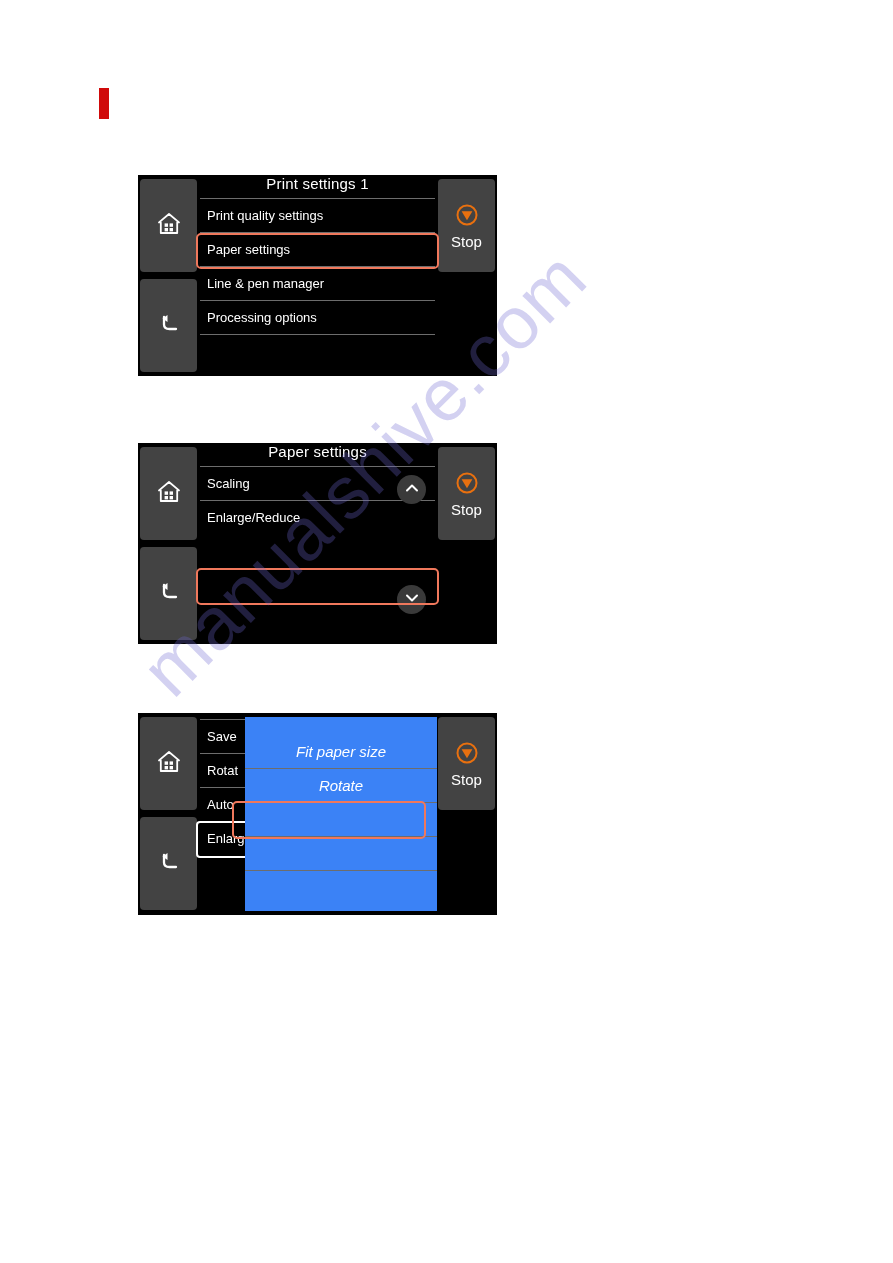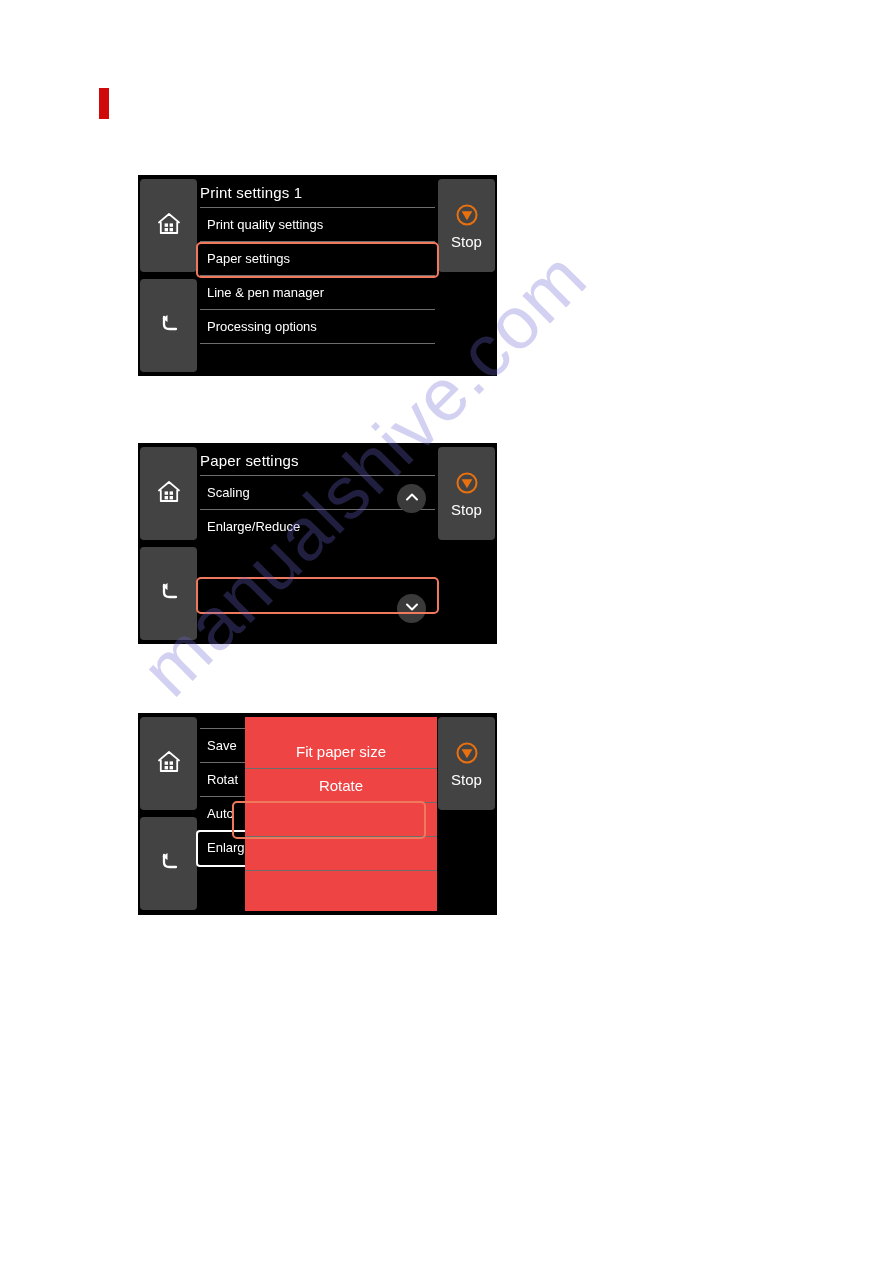--- a/index.html
+++ b/index.html
@@ -96,8 +96,7 @@
   .menu-title {
     color: #ffffff;
     font-size: 15px;
-    text-align: left;
-    padding-top: 9px;
+    text-align: center;
     padding-bottom: 6px;
     letter-spacing: .2px;
   }

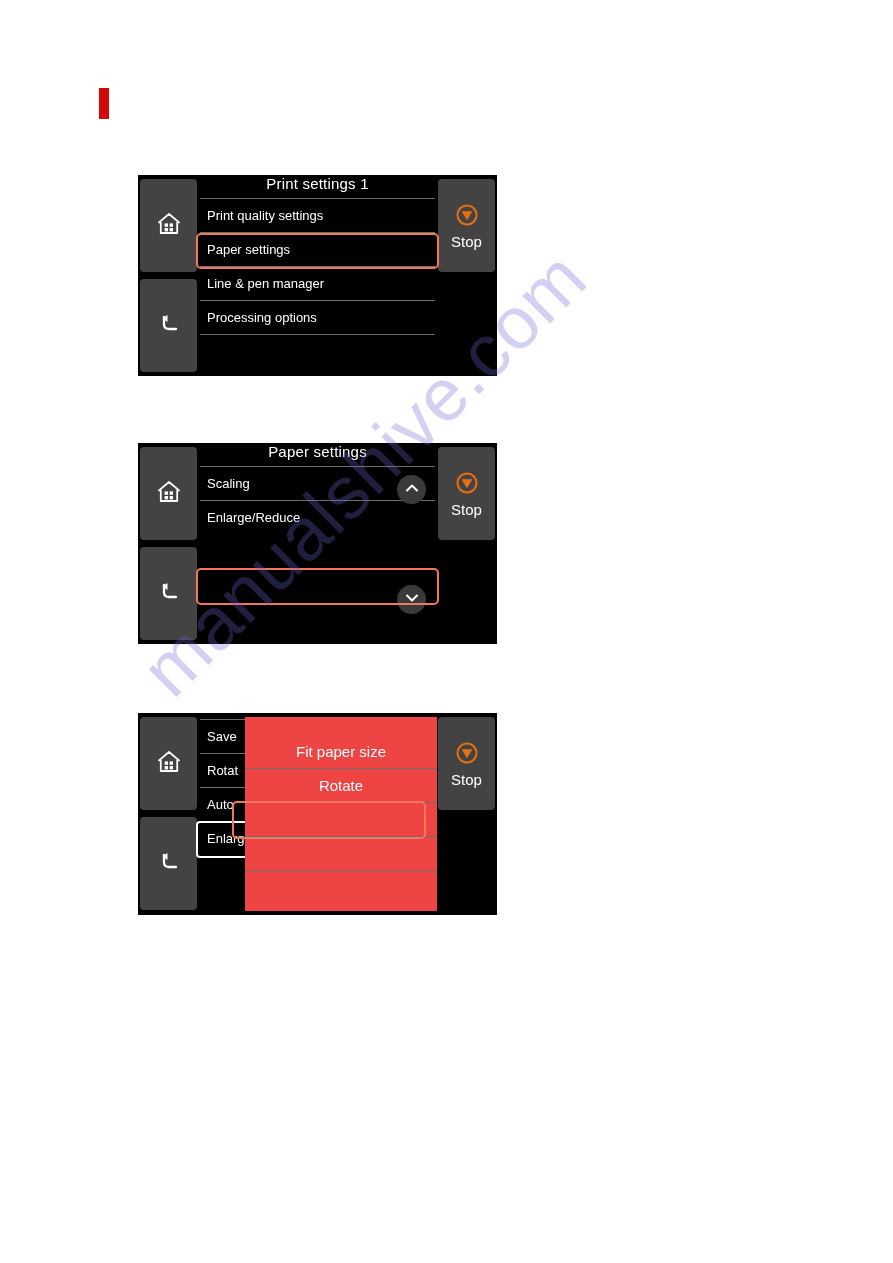--- a/index.html
+++ b/index.html
@@ -152,7 +152,8 @@
     top: 4px;
     width: 192px;
     bottom: 4px;
-    background: #ef4444;
+    background: #3b82f6;
+    font-style: italic;
   }
   .popup-item {
     height: 34px;

